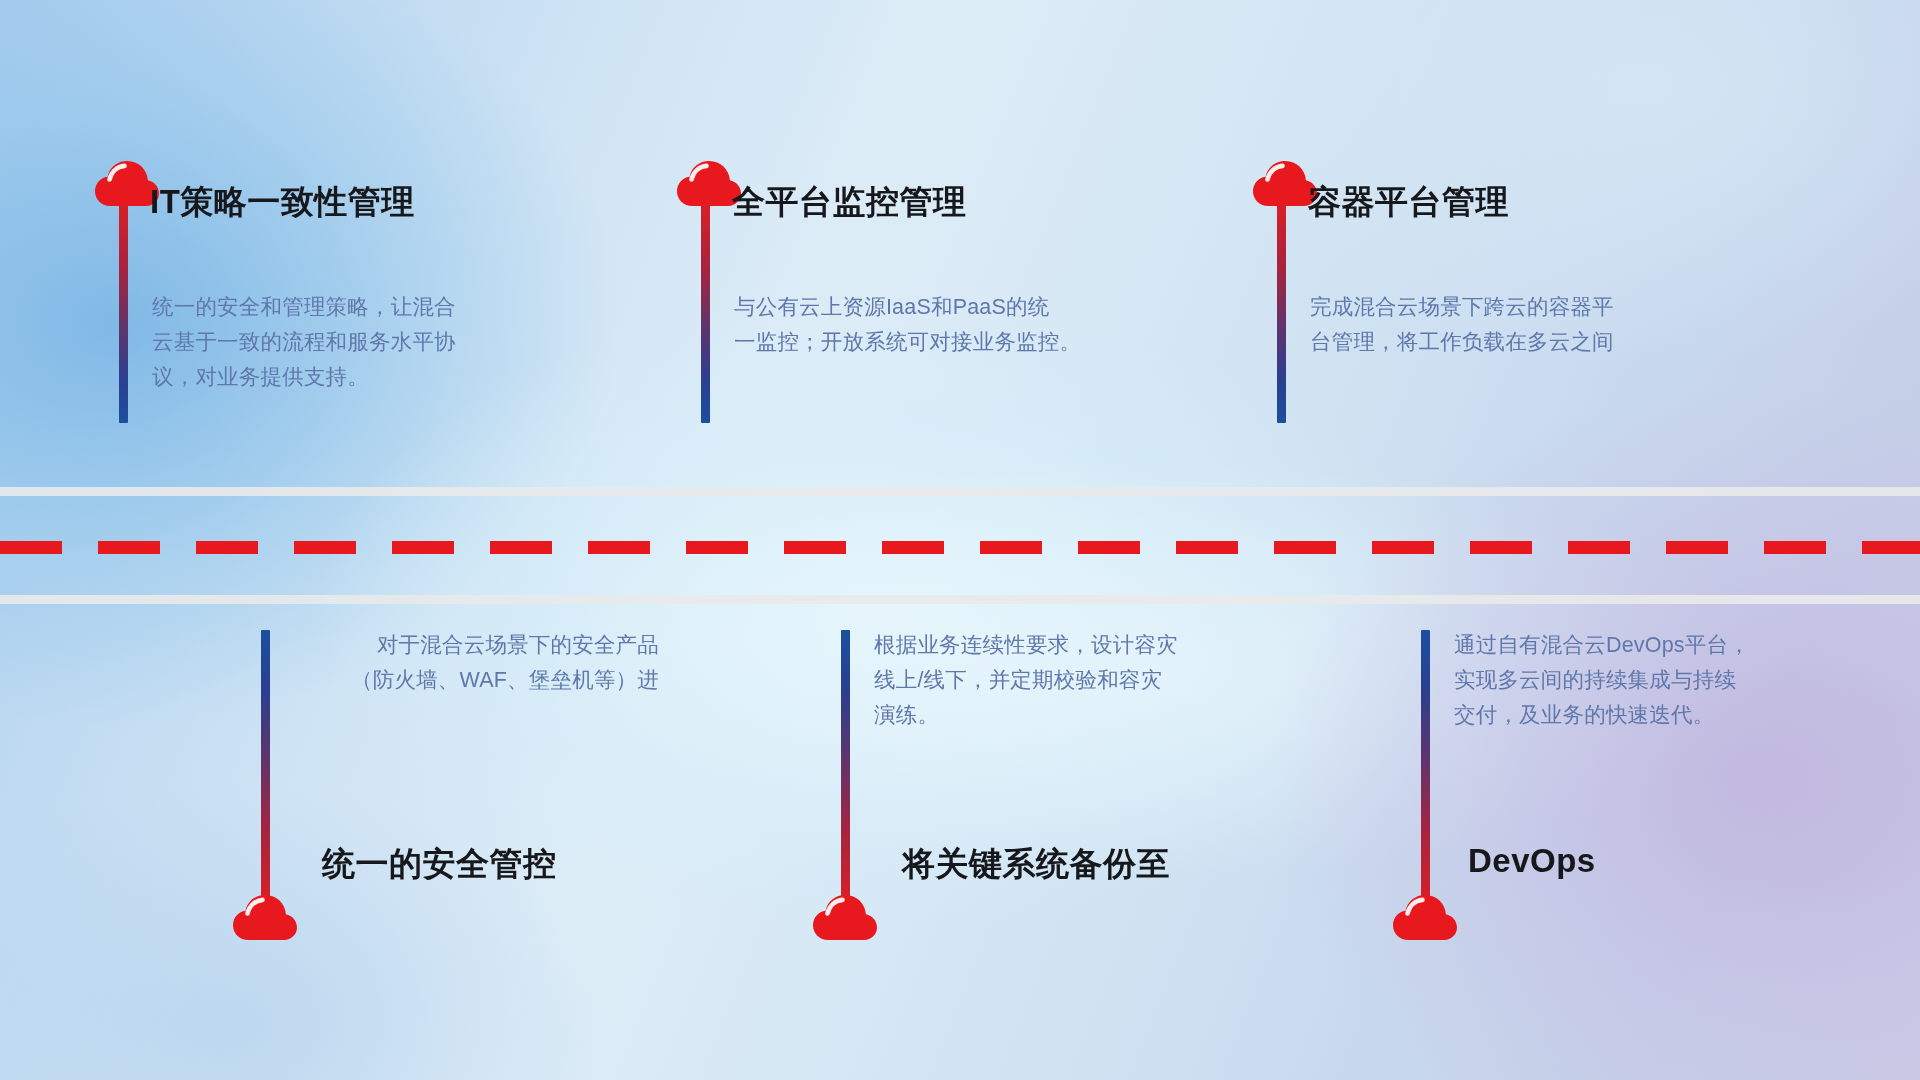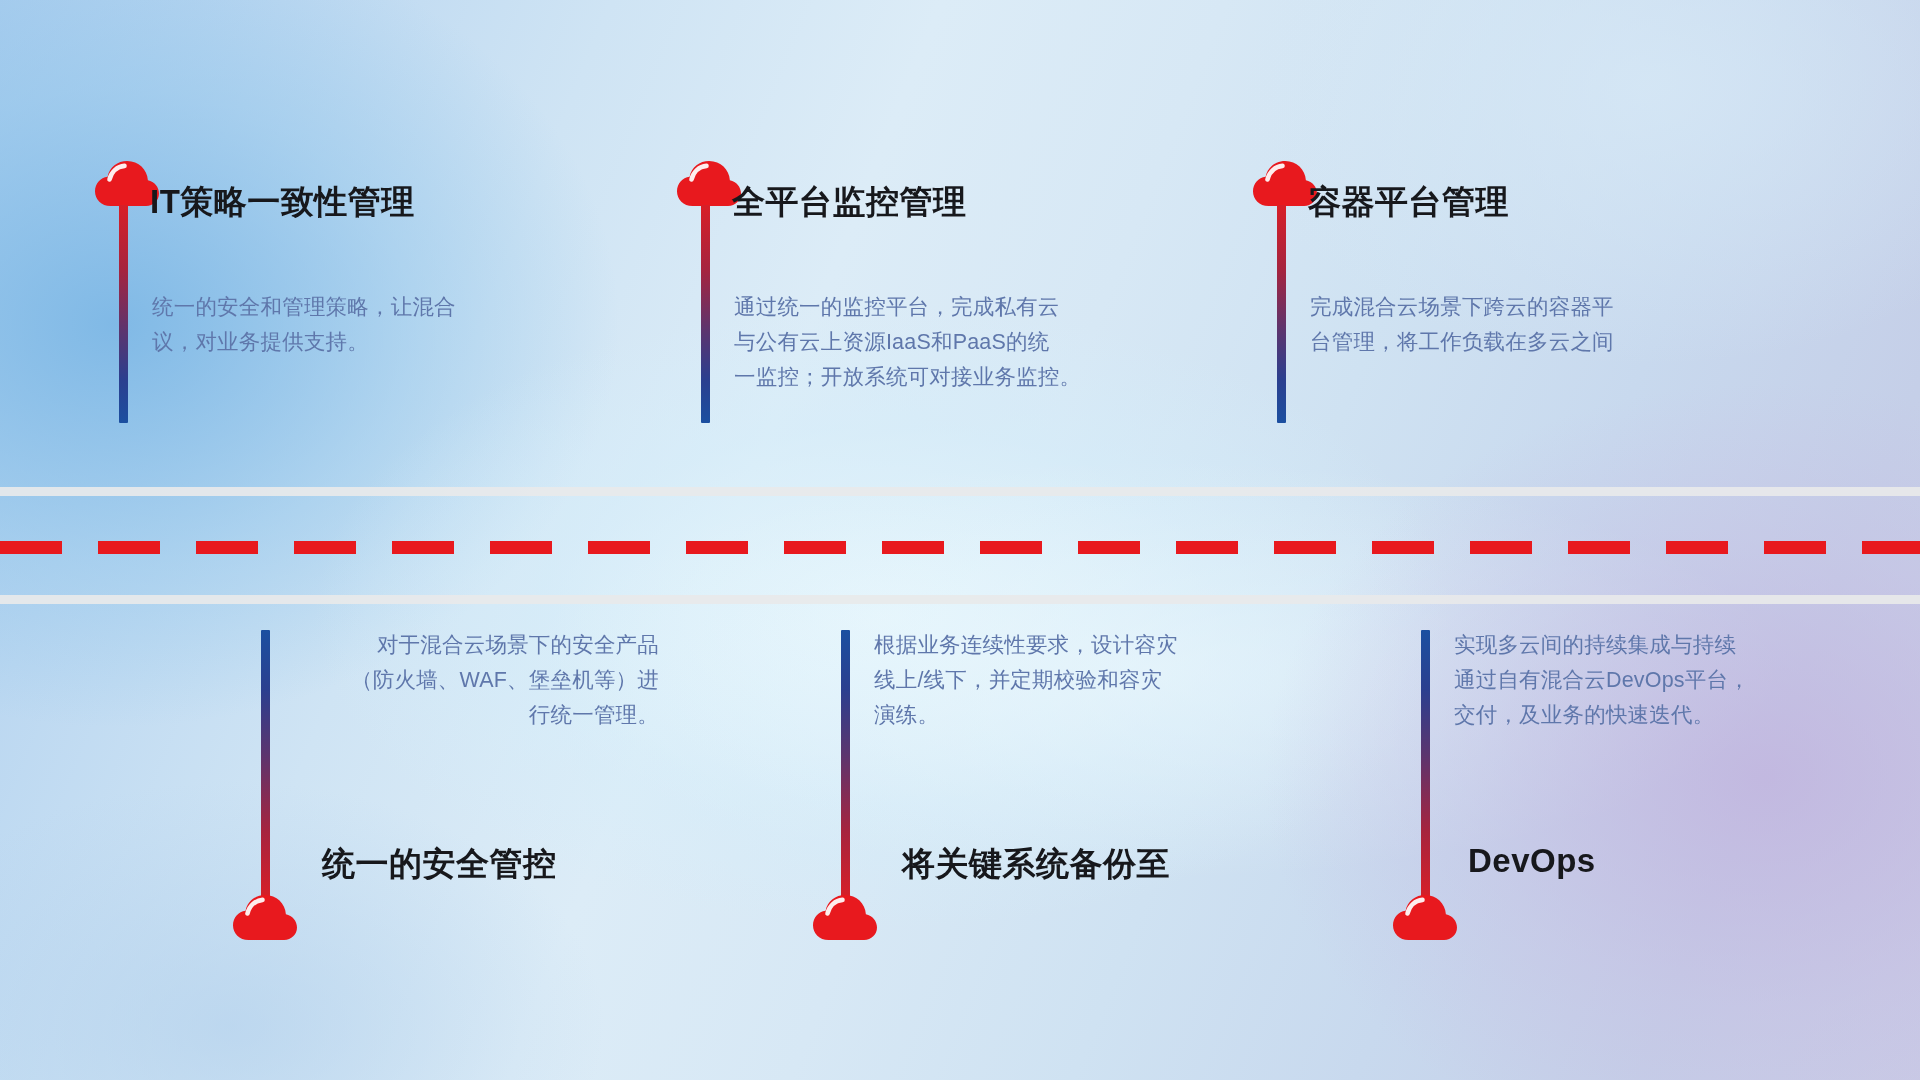--- a/index.html
+++ b/index.html
@@ -178,7 +178,6 @@
     <div class="stem down" style="left:39px; top:45px; height:218px;"></div>
     <div class="title" style="left:70px; top:20px;">全平台监控管理</div>
     <div class="desc" style="left:72px; top:130px;">
-      <div>通过统一的监控平台，完成私有云</div>
       <div>与公有云上资源IaaS和PaaS的统</div>
       <div>一监控；开放系统可对接业务监控。</div>
     </div>

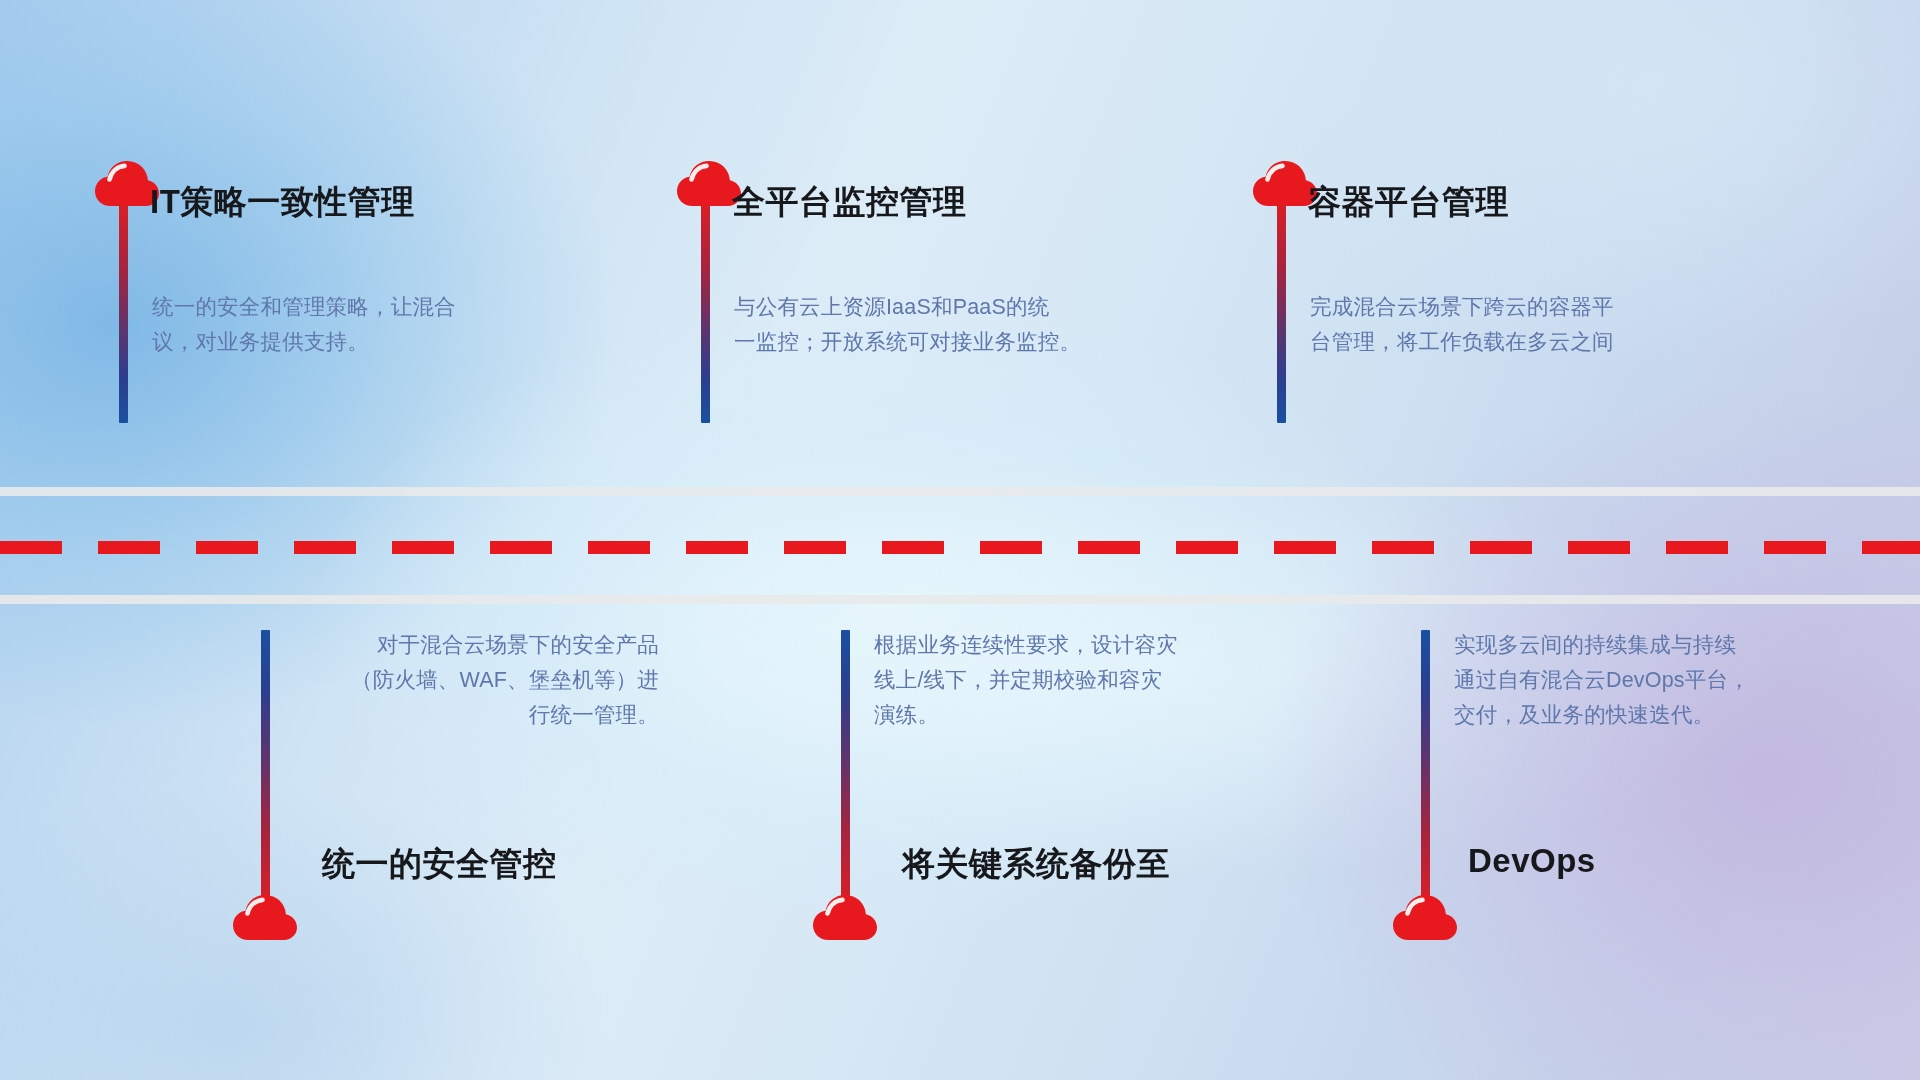--- a/index.html
+++ b/index.html
@@ -164,6 +164,7 @@
     <div class="title" style="left:70px; top:20px;">IT策略一致性管理</div>
     <div class="desc" style="left:72px; top:130px;">
       <div>统一的安全和管理策略，让混合</div>
+      <div>云基于一致的流程和服务水平协</div>
       <div>议，对业务提供支持。</div>
     </div>
   </div>

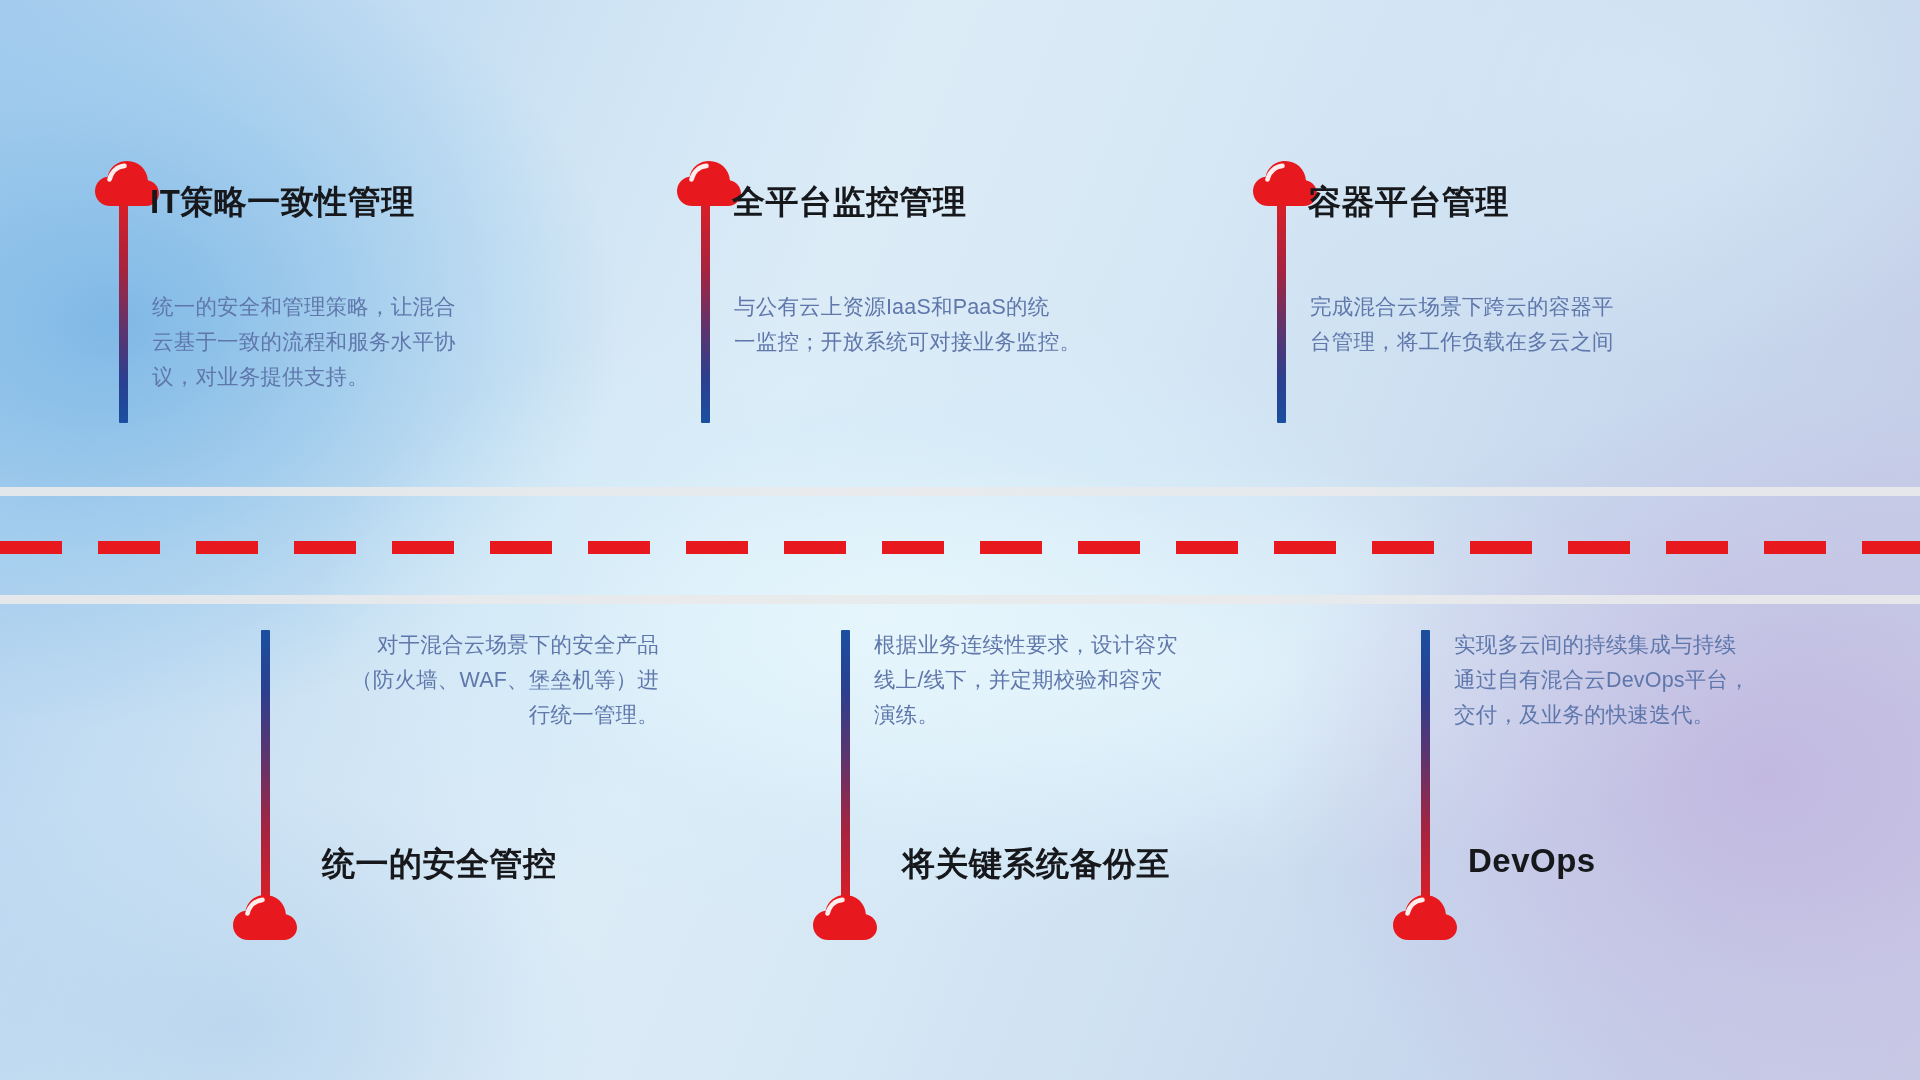--- a/index.html
+++ b/index.html
@@ -238,8 +238,8 @@
   <div class="col" style="left:1382px; top:630px;">
     <div class="stem up" style="left:39px; top:0px; height:270px;"></div>
     <div class="desc" style="left:72px; top:-2px;">
+      <div>通过自有混合云DevOps平台，</div>
       <div>实现多云间的持续集成与持续</div>
-      <div>通过自有混合云DevOps平台，</div>
       <div>交付，及业务的快速迭代。</div>
     </div>
     <div class="title" style="left:86px; top:212px;text-align:right;">DevOps</div>

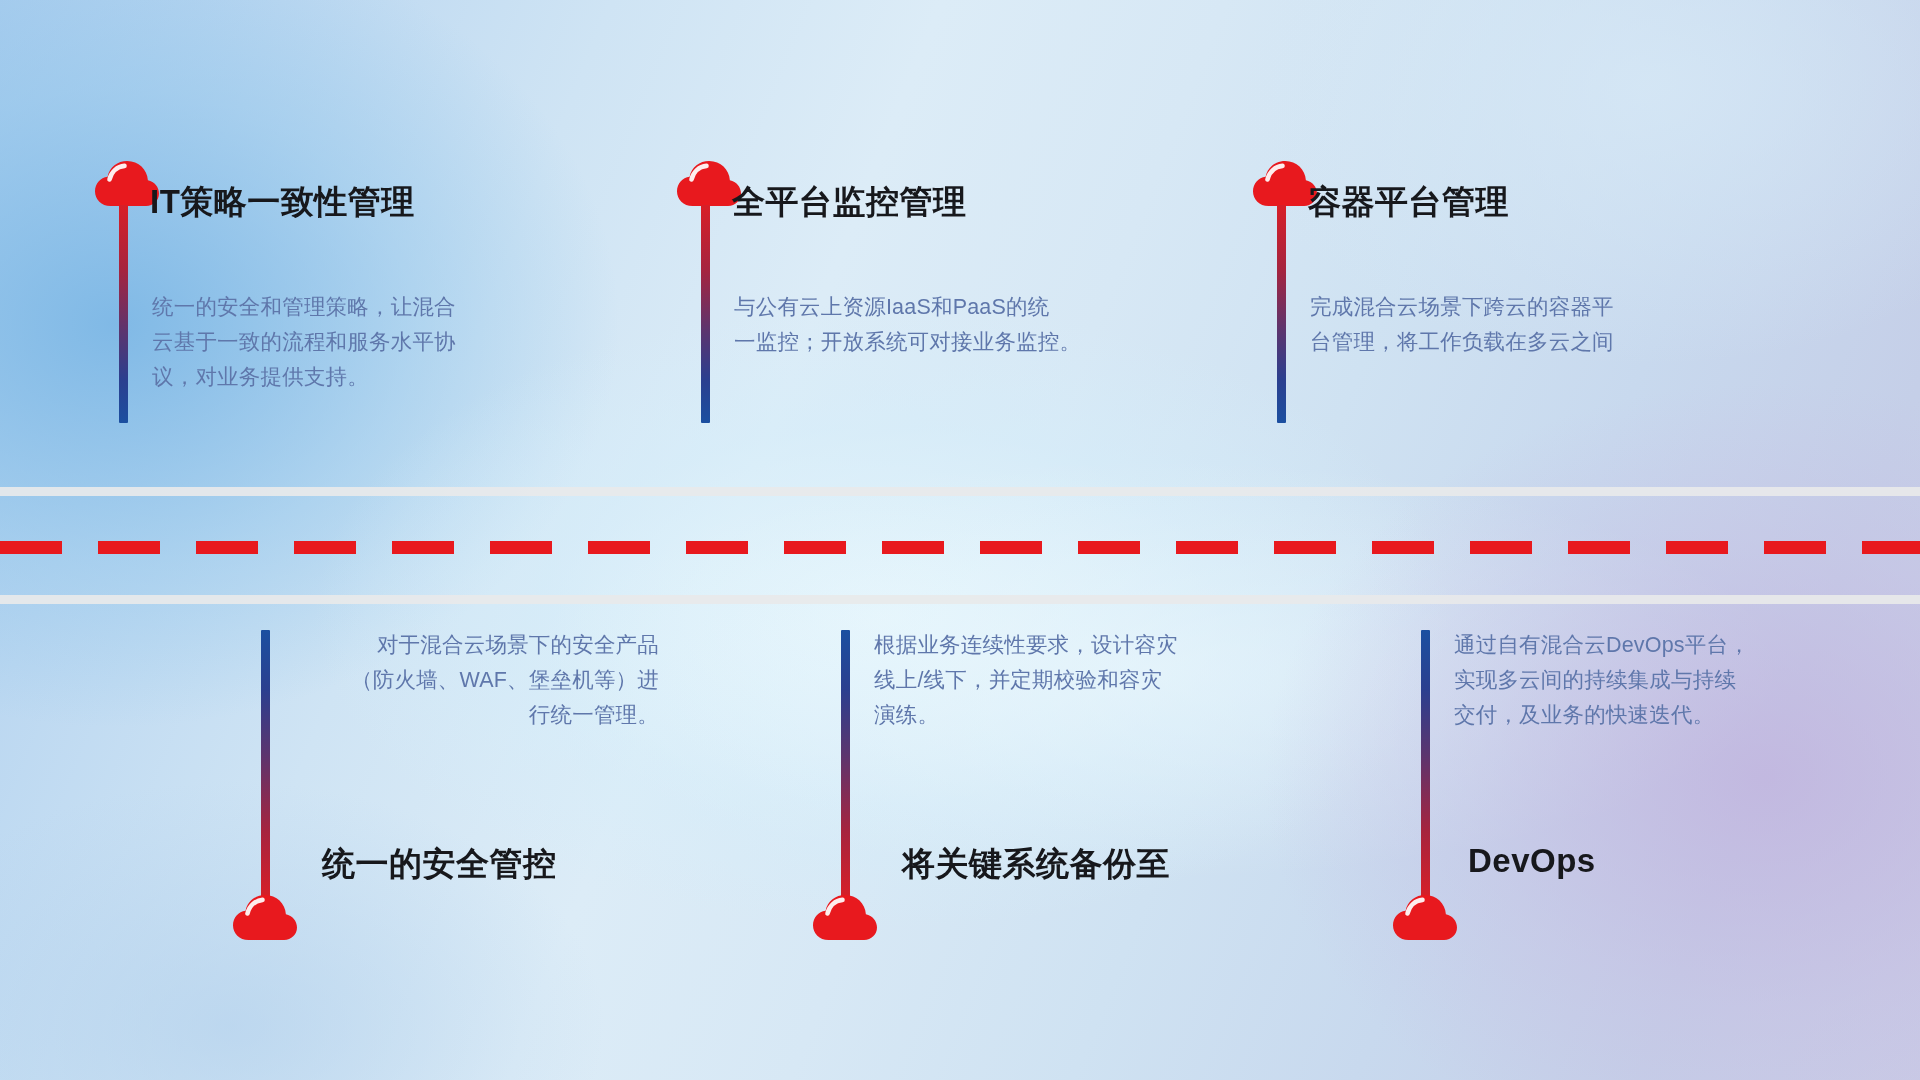--- a/index.html
+++ b/index.html
@@ -208,7 +208,6 @@
     <div class="desc" style="left:72px; top:-2px;text-align:right;">
       <div>对于混合云场景下的安全产品</div>
       <div>（防火墙、WAF、堡垒机等）进</div>
-      <div>行统一管理。</div>
     </div>
     <div class="title" style="left:100px; top:212px;">统一的安全管控</div>
     <div class="cloud" style="left:10px; top:264px;">

